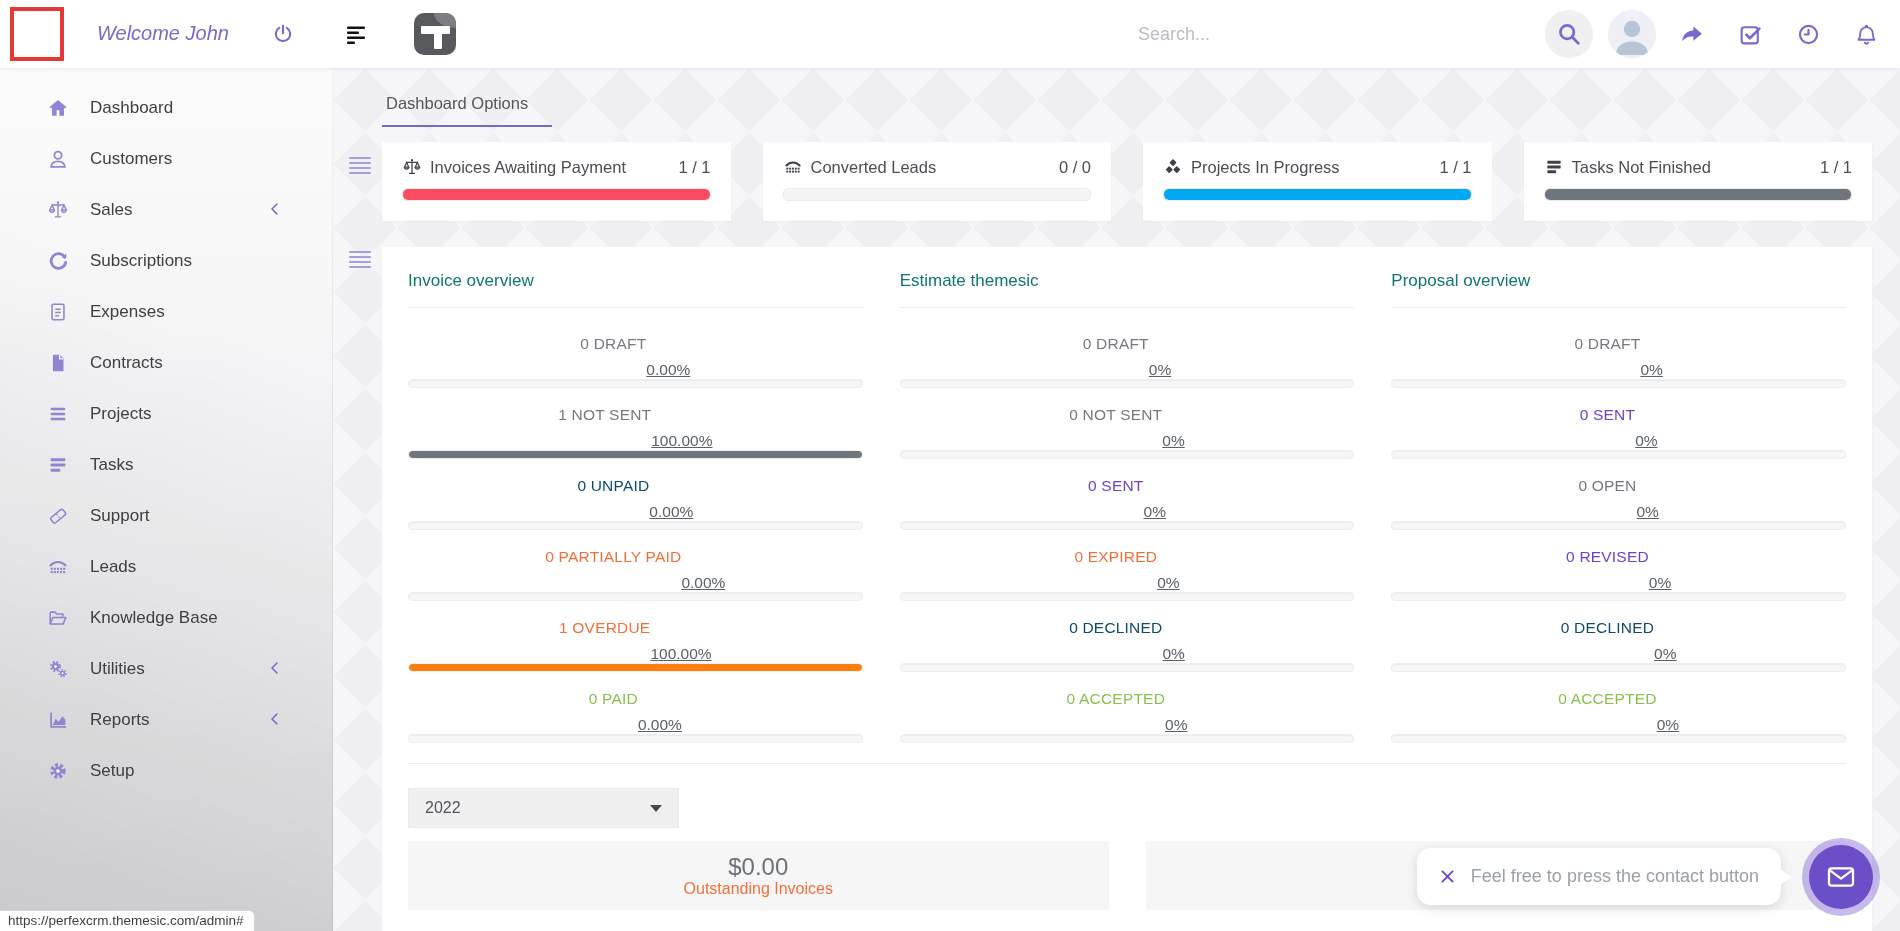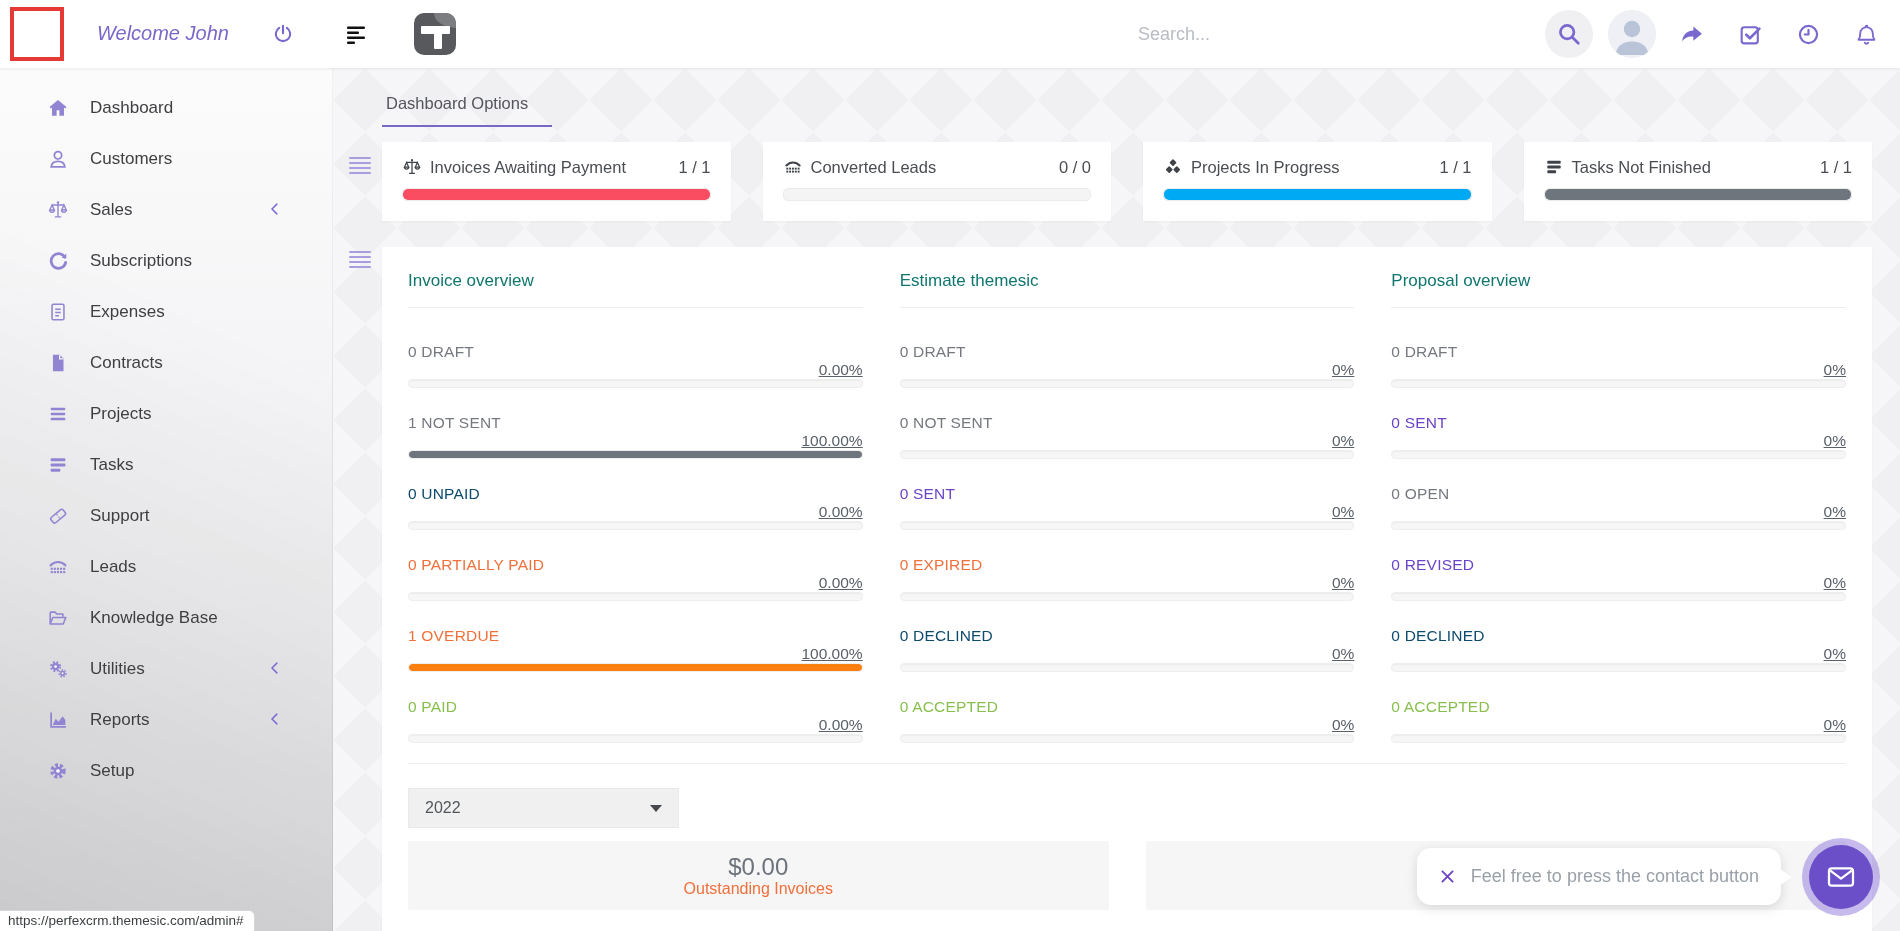--- a/index.html
+++ b/index.html
@@ -72,7 +72,7 @@
   .ov-divider{border-top:1px solid #eeeeef;margin-top:16px;}
   .ov-rows{margin-top:27px;}
   .ov-row{margin-bottom:18px;}
-  .ov-row-top{display:flex;justify-content:flex-end;height:44px;flex-direction:column;}
+  .ov-row-top{display:flex;justify-content:center;height:44px;}
   .ov-label{align-self:flex-start;font-size:15.5px;letter-spacing:.2px;}
   .ov-pct{align-self:flex-end;font-size:15.5px;color:#5a6068;text-decoration:underline;}
   .ov-track{background:#f6f6f7;border:1px solid #eeeeef;border-radius:4px;height:9px;overflow:hidden;

